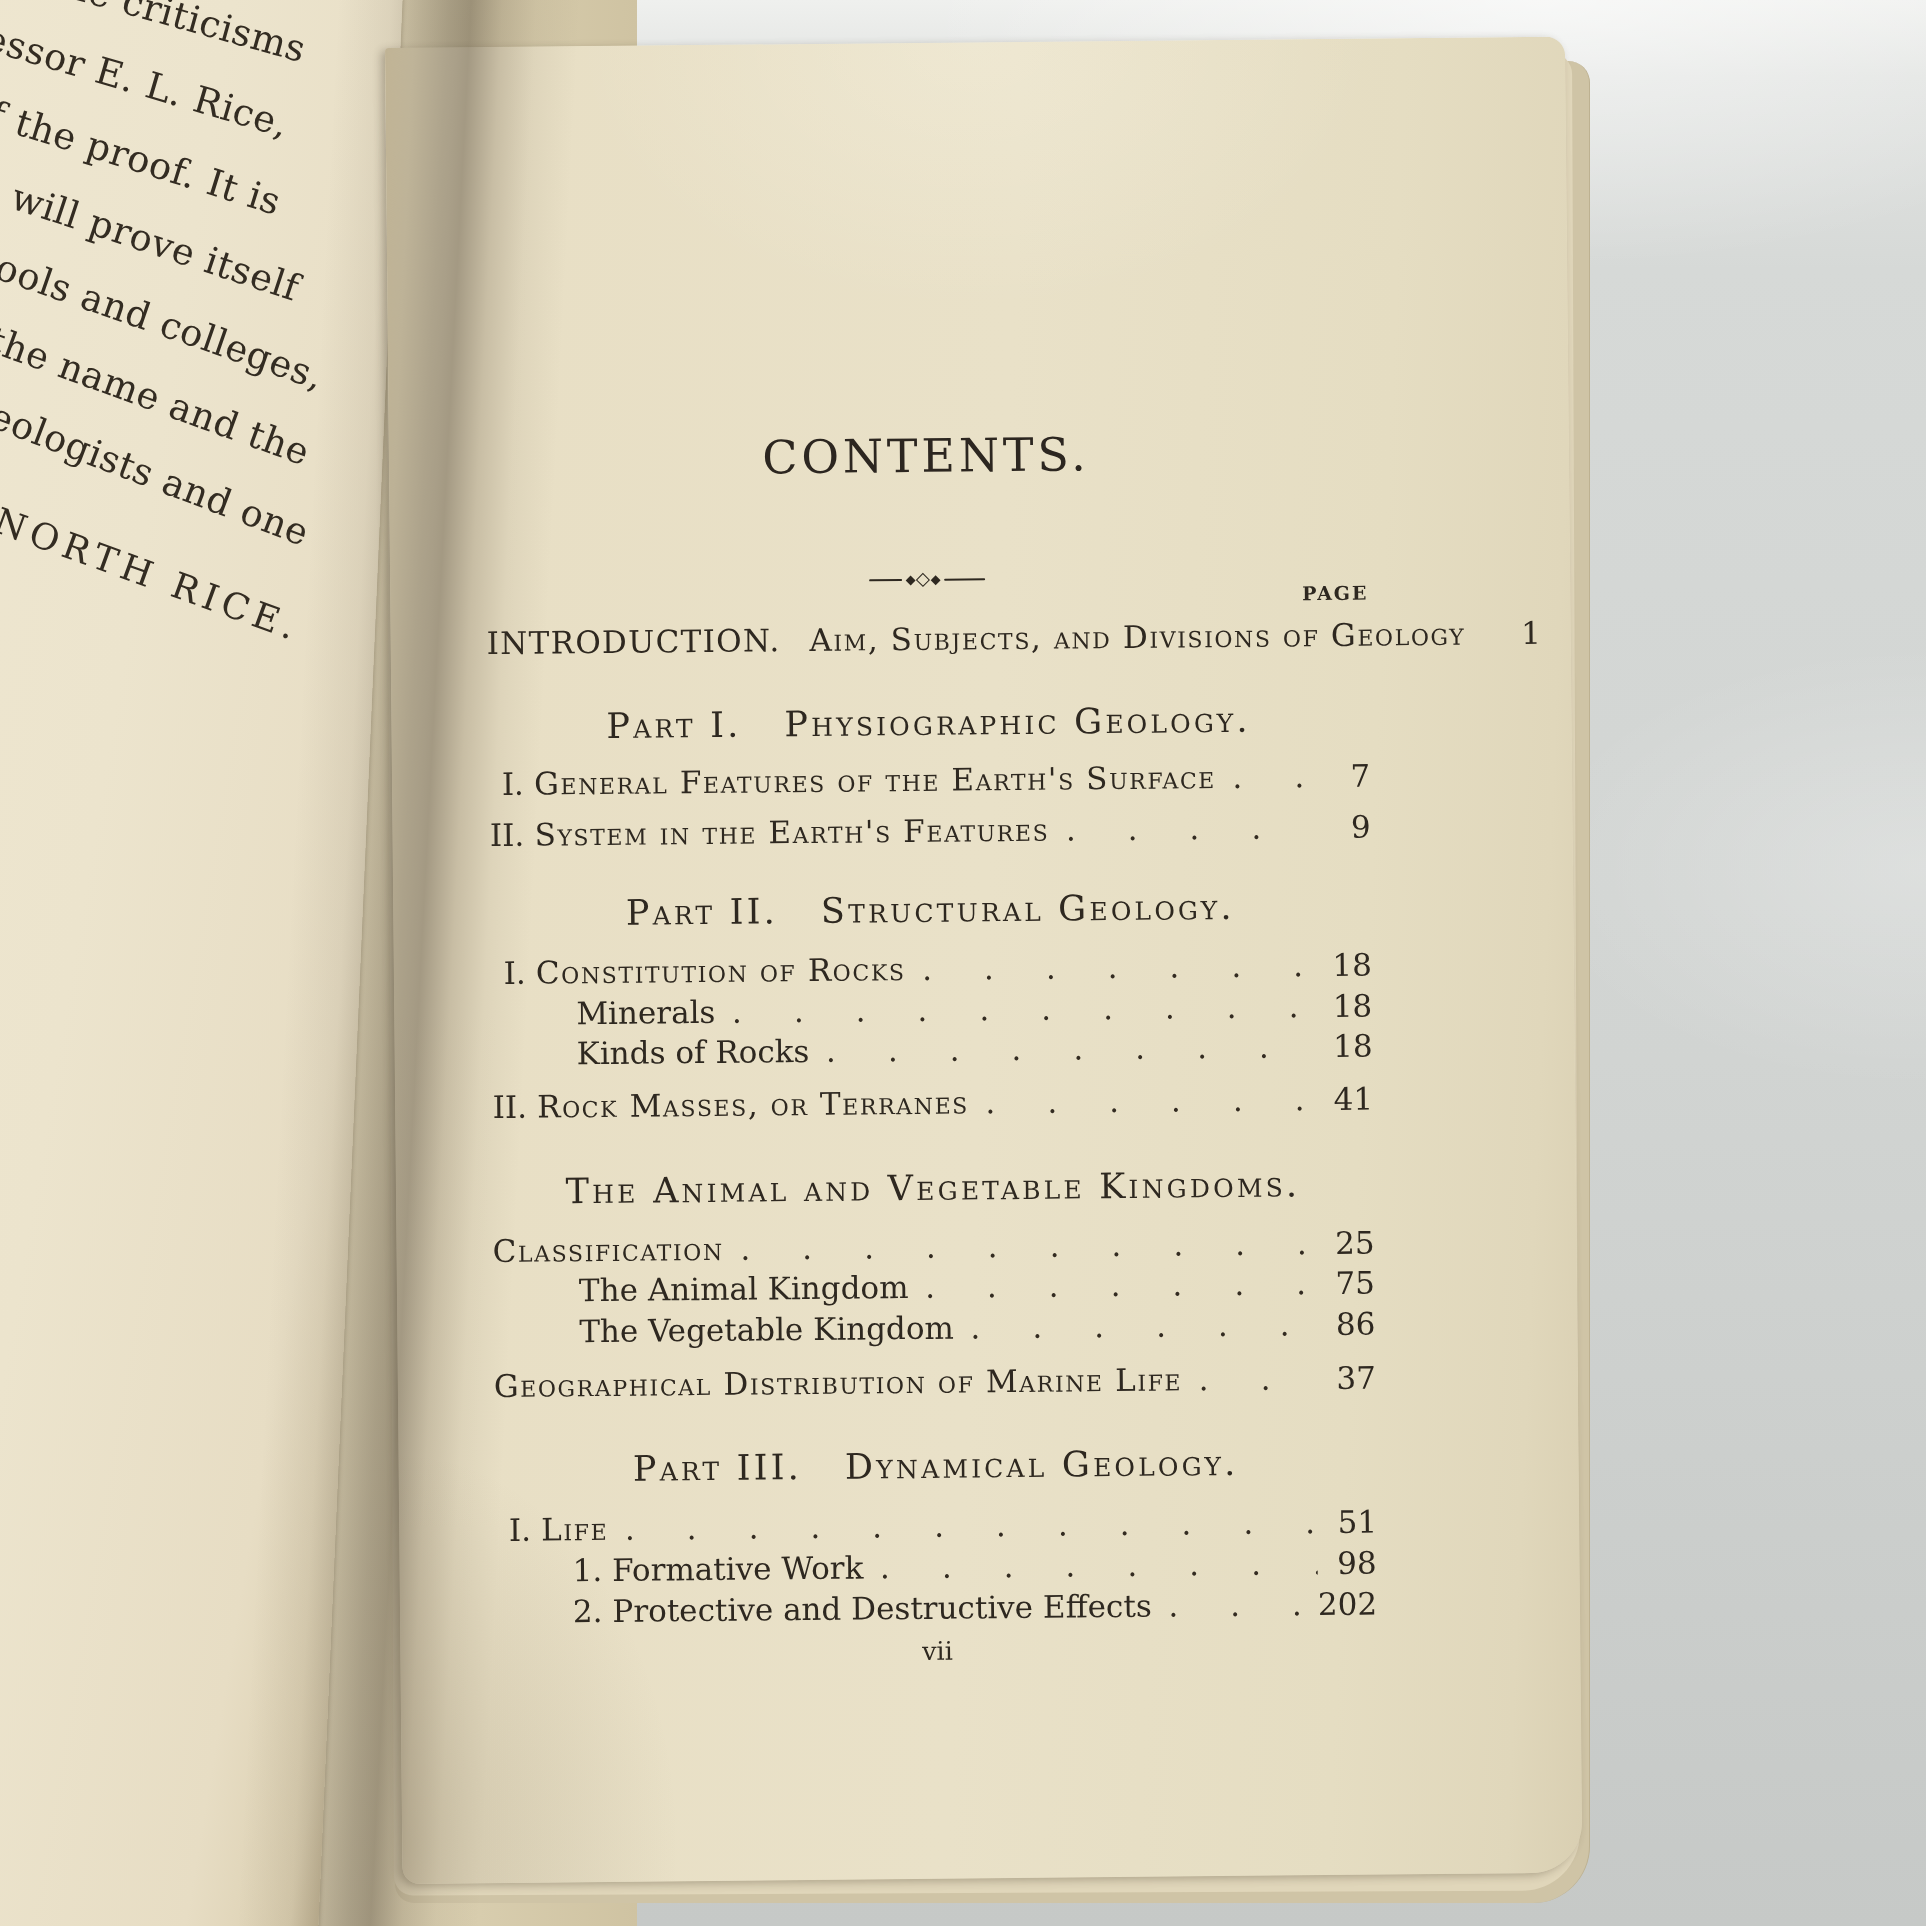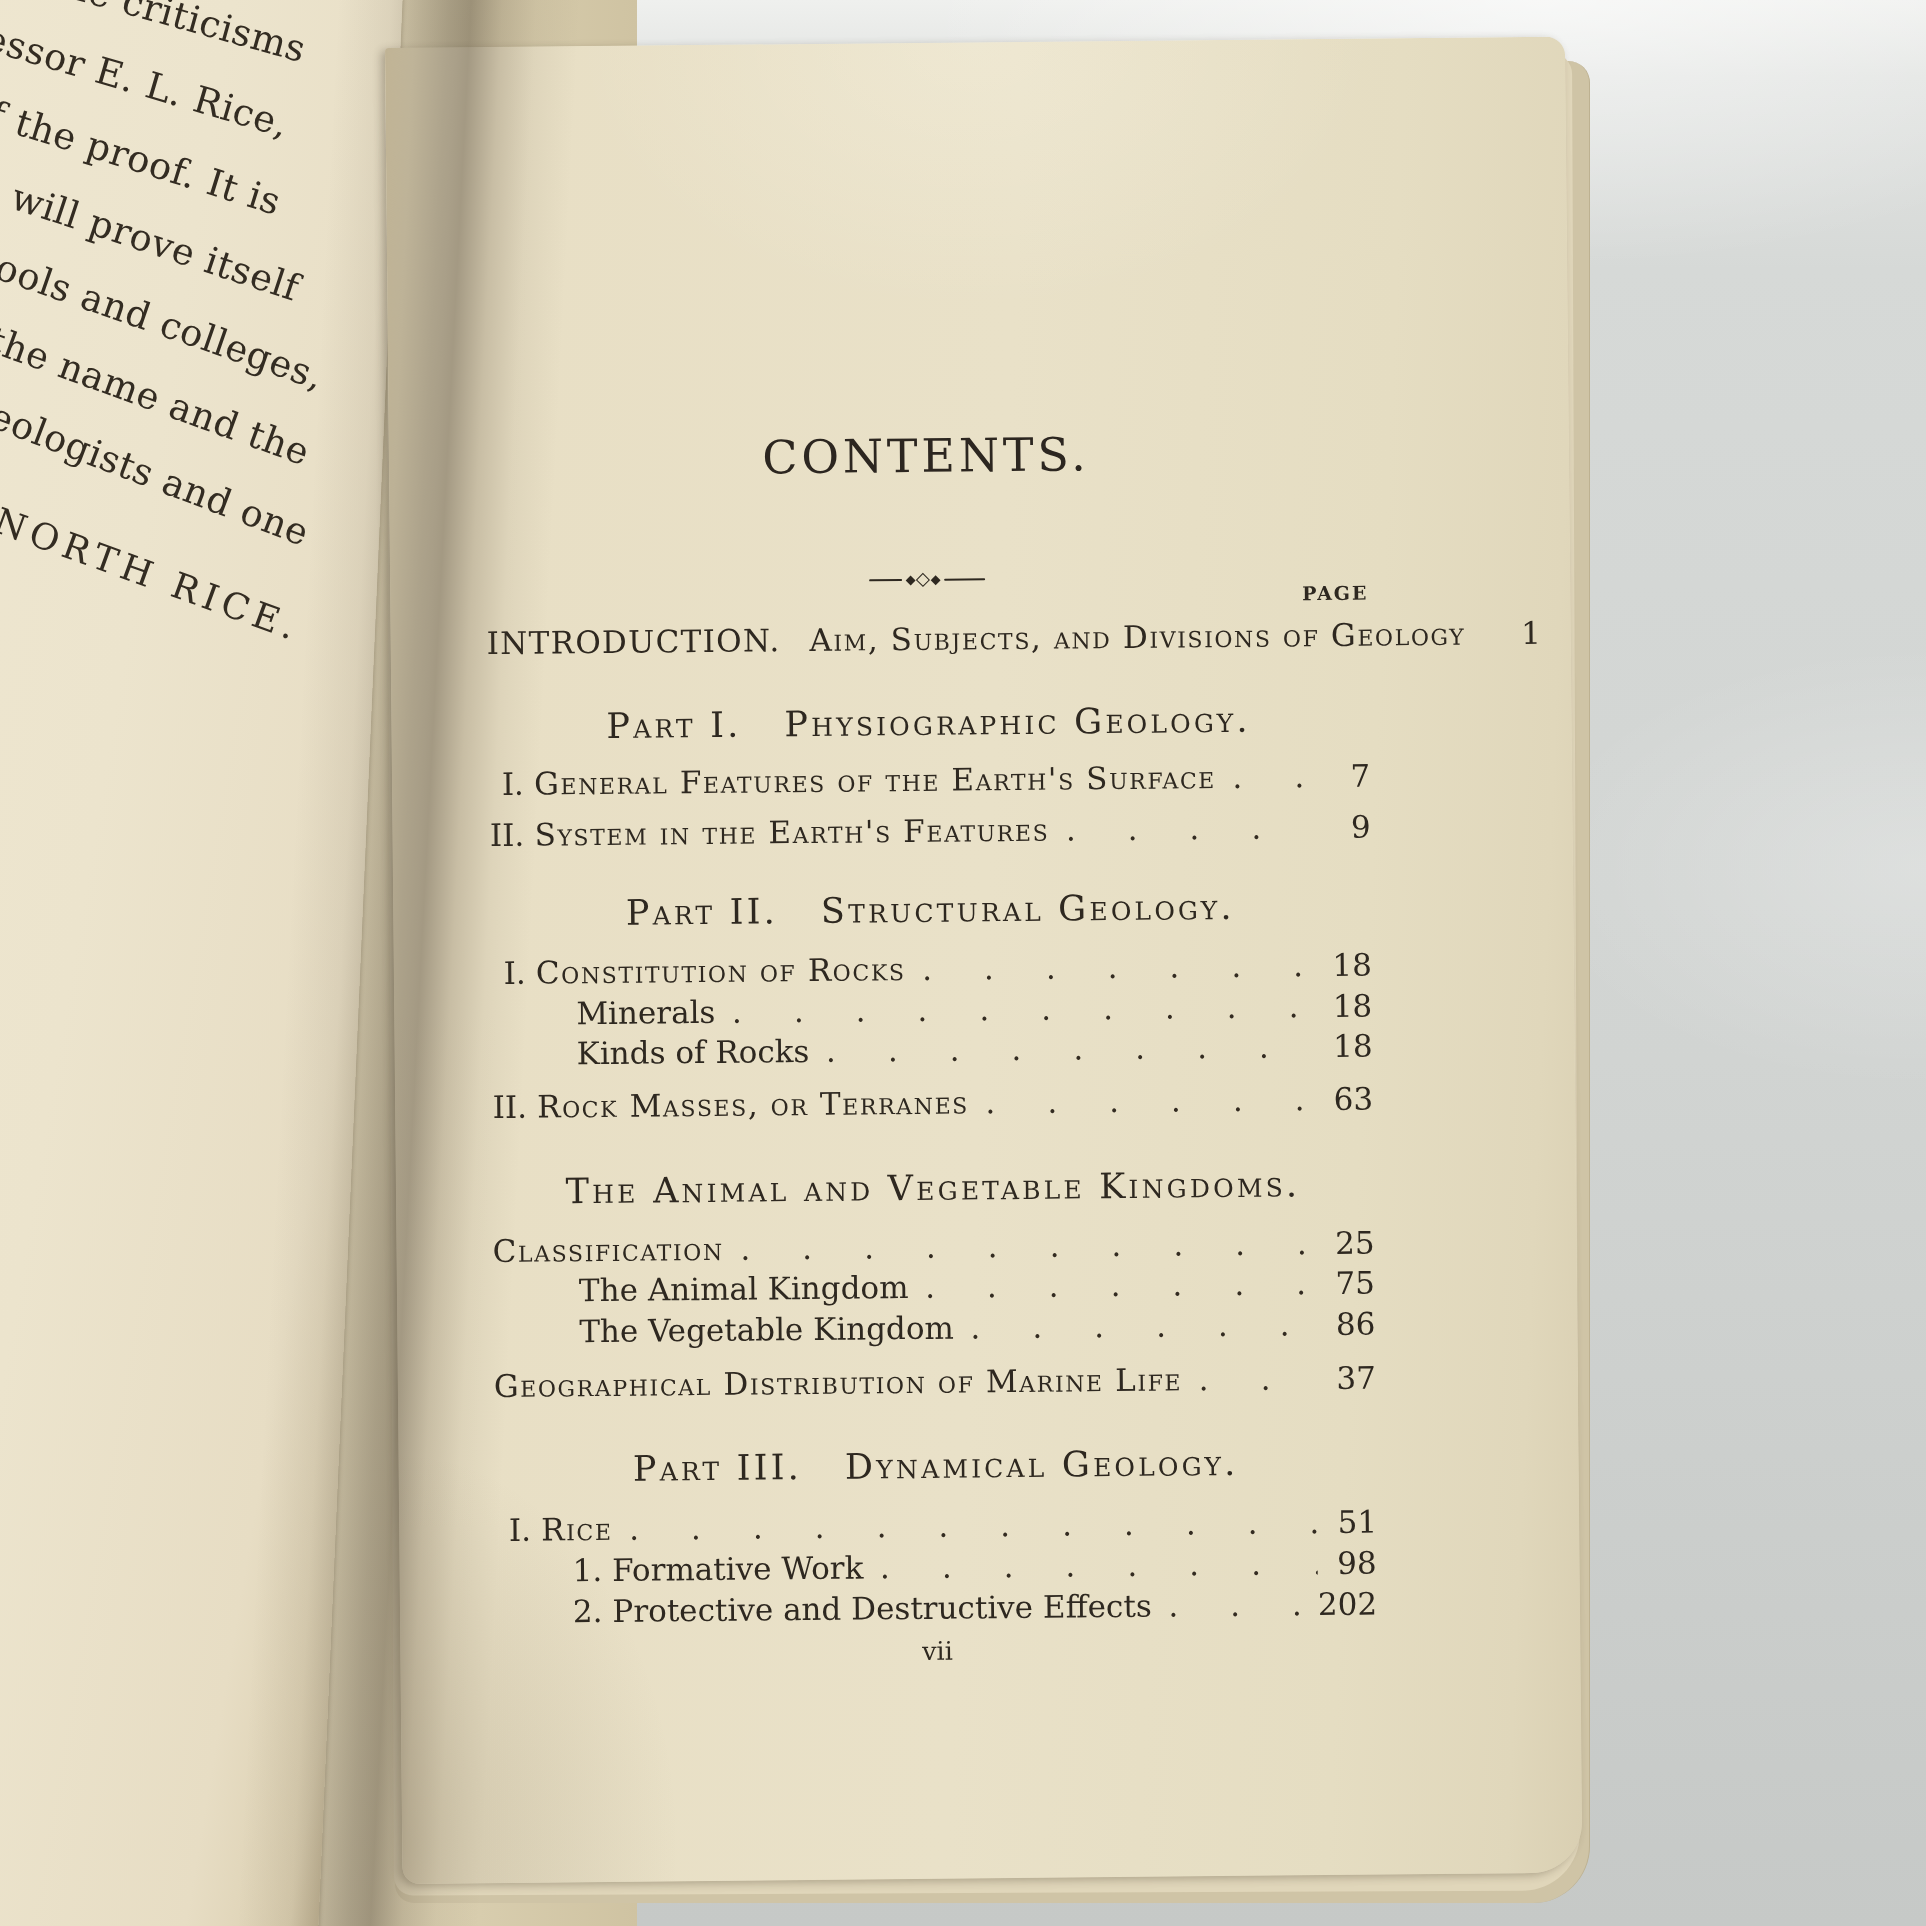--- a/index.html
+++ b/index.html
@@ -169,7 +169,7 @@
       <span class="num">II.</span>
       <span class="lbl sc">Rock Masses, or Terranes</span>
       <span class="leader">............................</span>
-      <span class="pg">63</span>
+      <span class="pg">41</span>
     </div>
 
     <div class="toc-heading" style="top:1128px">The Animal and Vegetable Kingdoms.</div>

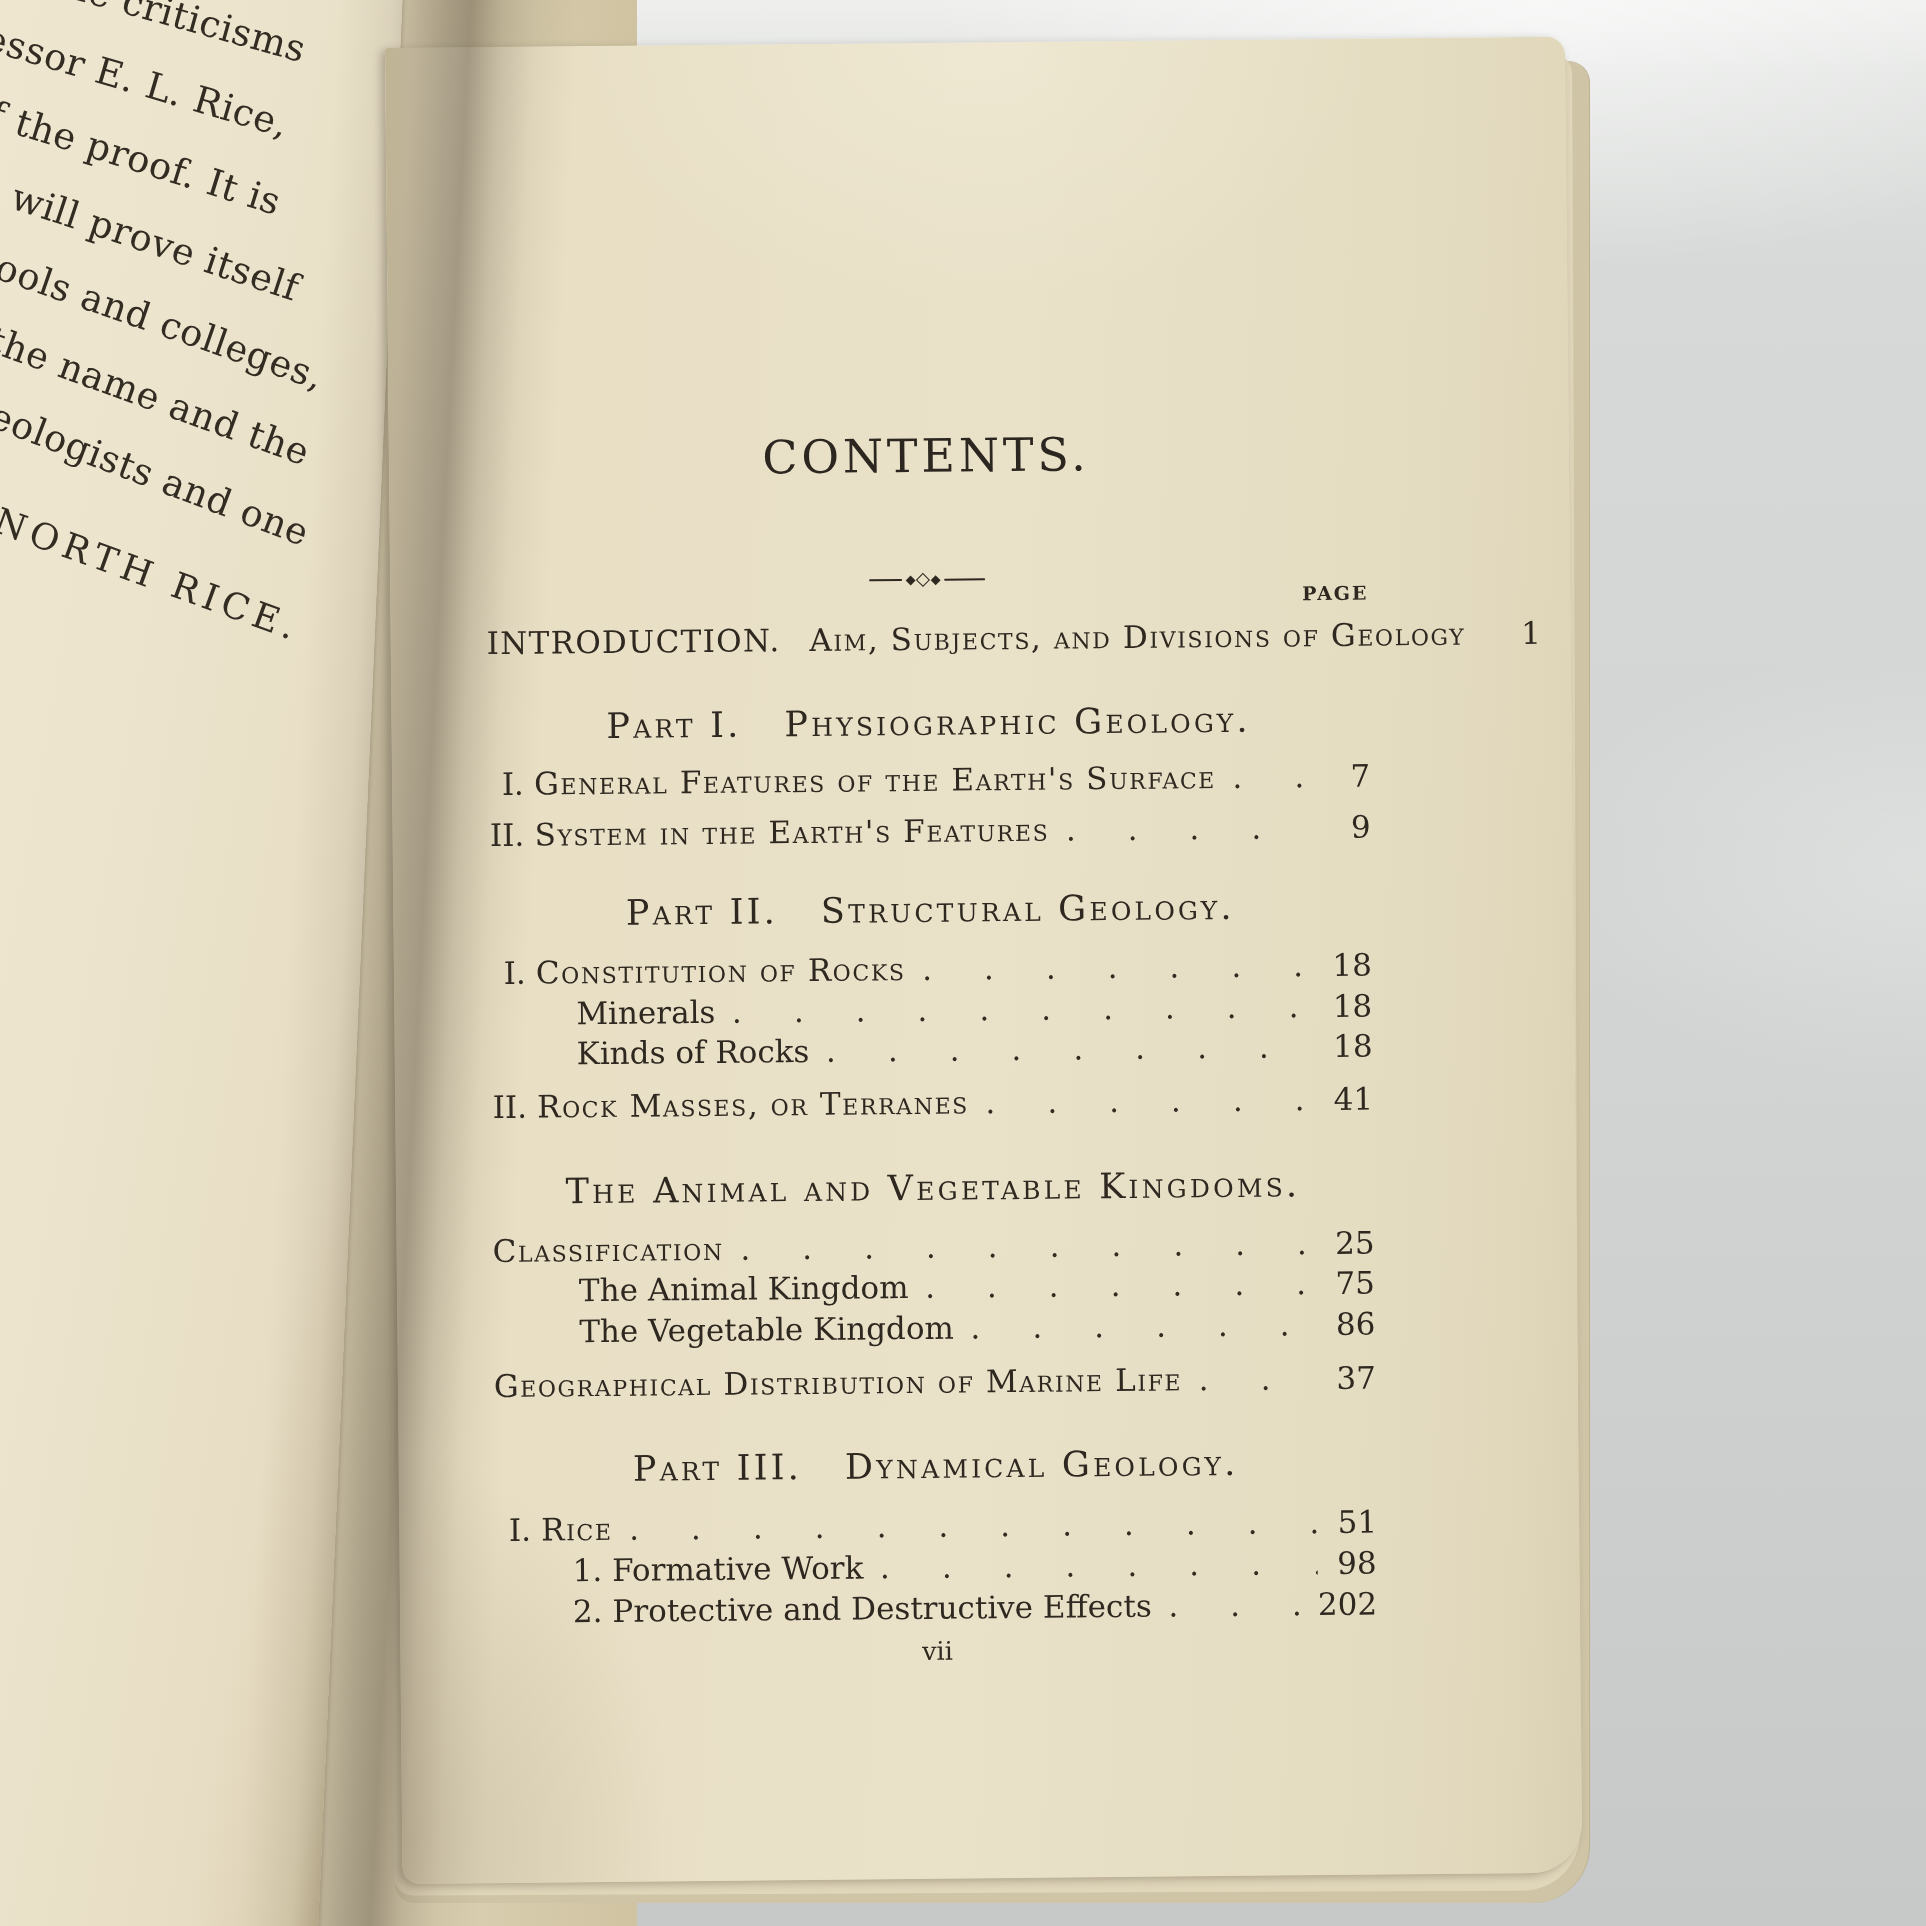--- a/index.html
+++ b/index.html
@@ -197,7 +197,7 @@
     <div class="toc-heading" style="top:1406px">Part III.   Dynamical Geology.</div>
     <div class="toc-line" style="top:1468px">
       <span class="num">I.</span>
-      <span class="lbl sc">Rice</span>
+      <span class="lbl sc">Life</span>
       <span class="leader">............................</span>
       <span class="pg">51</span>
     </div>

